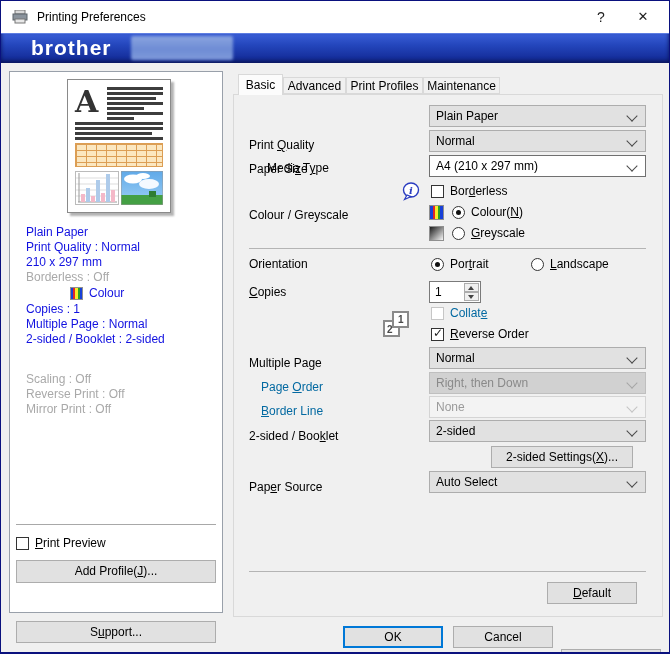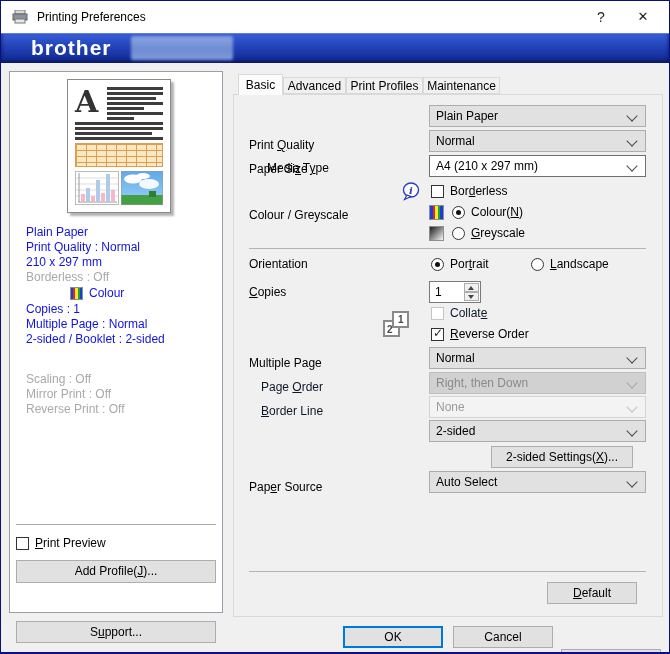--- a/index.html
+++ b/index.html
@@ -61,7 +61,7 @@
   .radio{position:absolute;width:13px;height:13px;border:1px solid #333;border-radius:50%;background:#fff;box-sizing:border-box;}
   .radio.selected::after{content:"";position:absolute;left:3px;top:3px;width:5px;height:5px;border-radius:50%;background:#111;}
   .ctl-label{position:absolute;font-size:12px;white-space:nowrap;}
-  .ctl-label.dis{color:#0f172a;}
+  .ctl-label.dis{color:#0369a1;}
   .btn{position:absolute;background:#e1e1e1;border:1px solid #adadad;box-sizing:border-box;
     text-align:center;font-size:12px;cursor:default;}
   .btn.focused{border:2px solid #0078d7;}

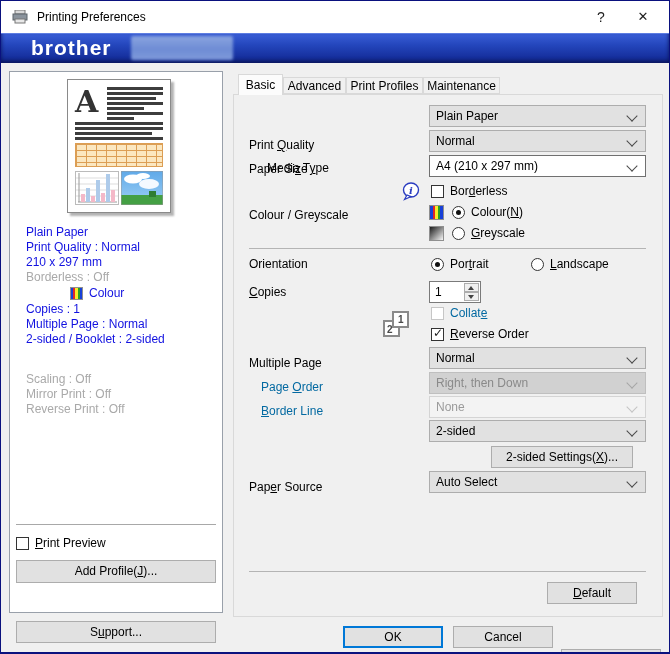--- a/index.html
+++ b/index.html
@@ -190,8 +190,8 @@
       <div class="sum-line blue">2-sided / Booklet : 2-sided</div>
       <div class="sum-gap"></div>
       <div class="sum-line muted">Scaling : Off</div>
+      <div class="sum-line muted">Reverse Print : Off</div>
       <div class="sum-line muted">Mirror Print : Off</div>
-      <div class="sum-line muted">Reverse Print : Off</div>
     </div>
 
     <div class="hline" style="left:6px;top:452px;width:200px;"></div>

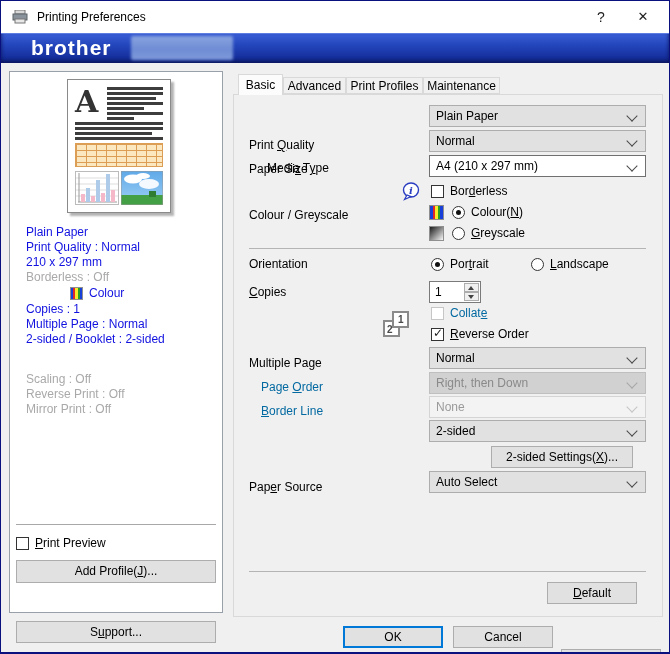--- a/index.html
+++ b/index.html
@@ -292,6 +292,7 @@
       <span class="chev"></span>
     </div>
 
+    <span class="ctl-label" style="left:15px;top:330px;line-height:22px;">2-sided / Boo<u>k</u>let</span>
     <div class="combo" style="left:195px;top:325px;">
       <span>2-sided</span>
       <span class="chev"></span>

